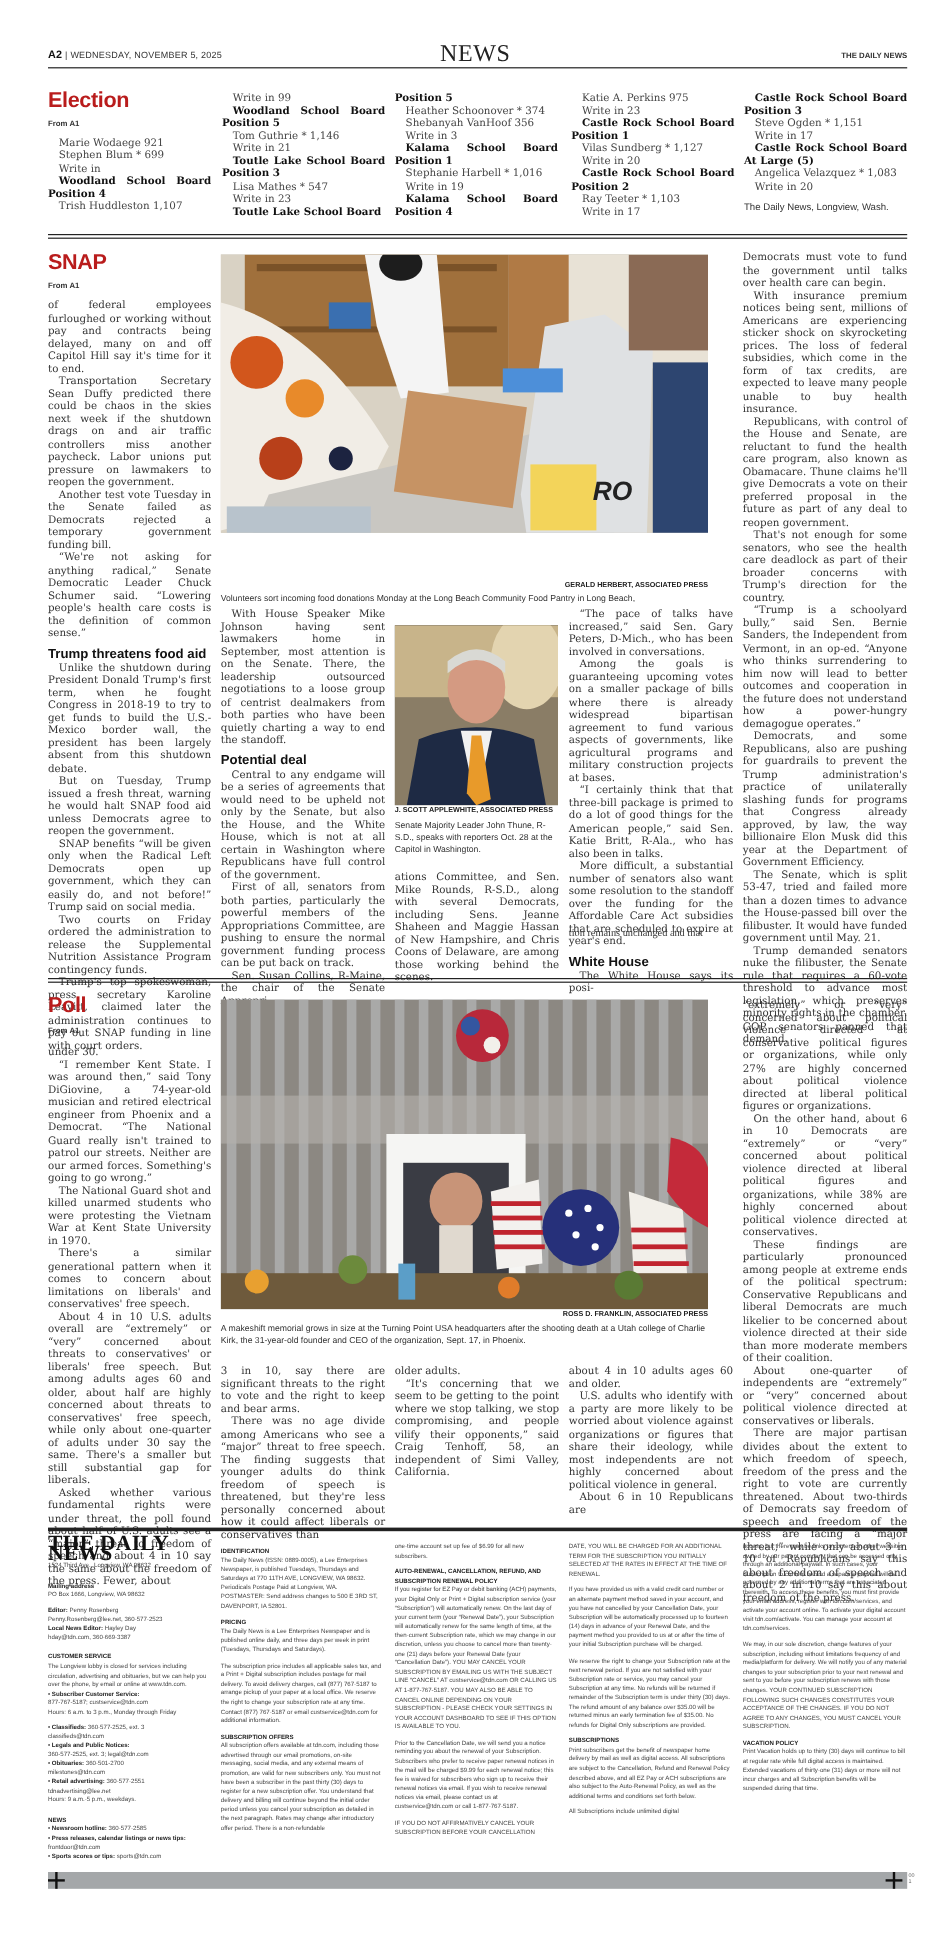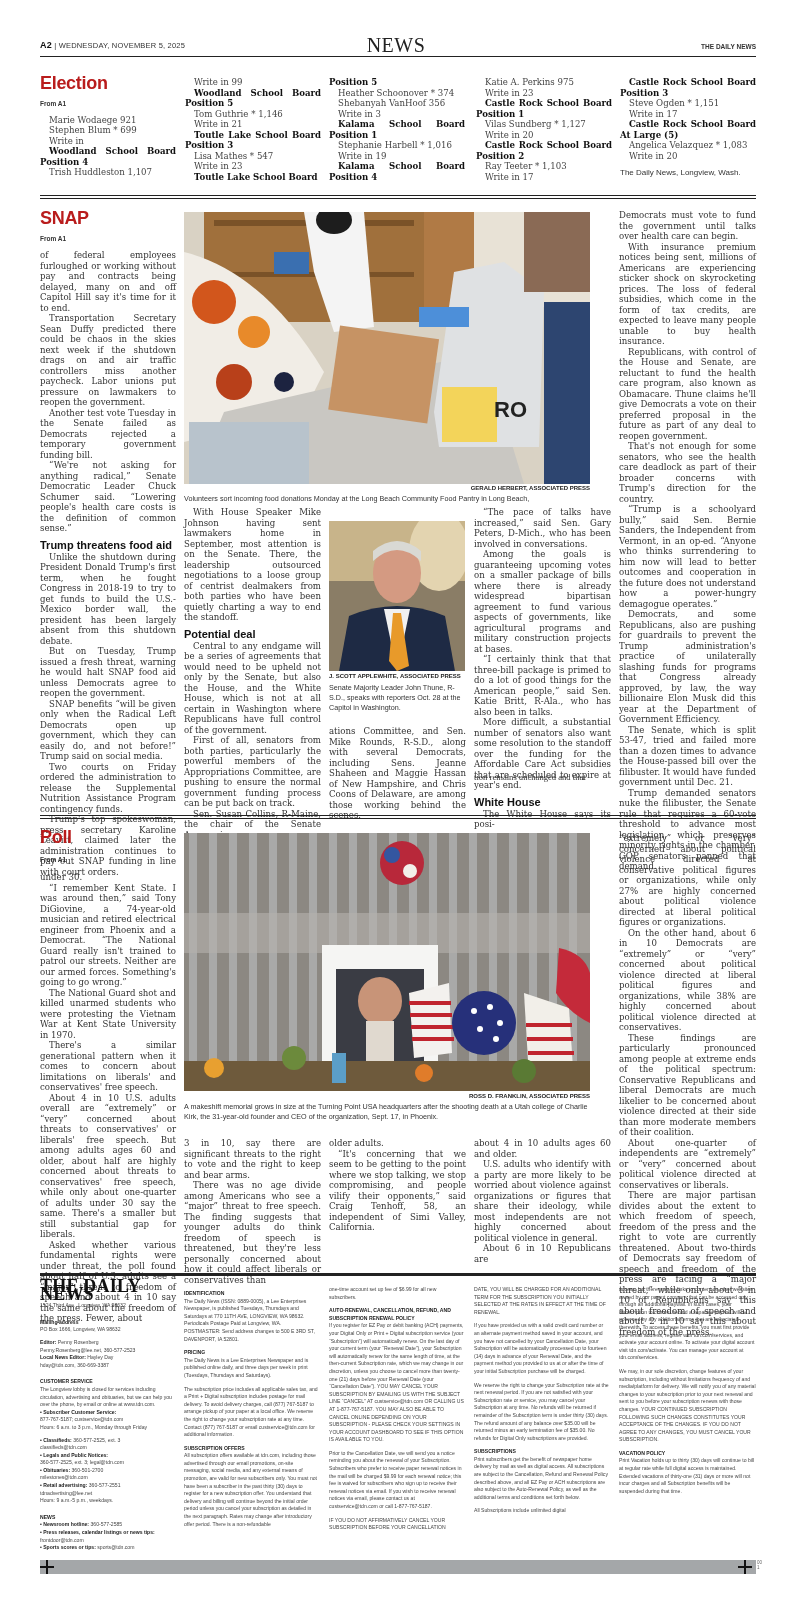--- a/index.html
+++ b/index.html
@@ -124,7 +124,7 @@
     <p>Trump's top spokeswoman, press secretary Karoline Leavitt, claimed later the administration continues to pay out SNAP funding in line with court orders.</p>
   </div>
 
-<div class="photo" style="left:184px;top:212px;width:406px;height:272px;background:#cfc8bb;">
+<div class="photo" style="left:184px;top:212px;width:406px;height:232px;background:#cfc8bb;font-style:italic;">
   <svg width="406" height="272" viewBox="0 0 406 272">
     <rect x="0" y="0" width="406" height="272" fill="#d9d2c4"></rect>
     <rect x="20" y="0" width="220" height="110" fill="#a0703c"></rect>

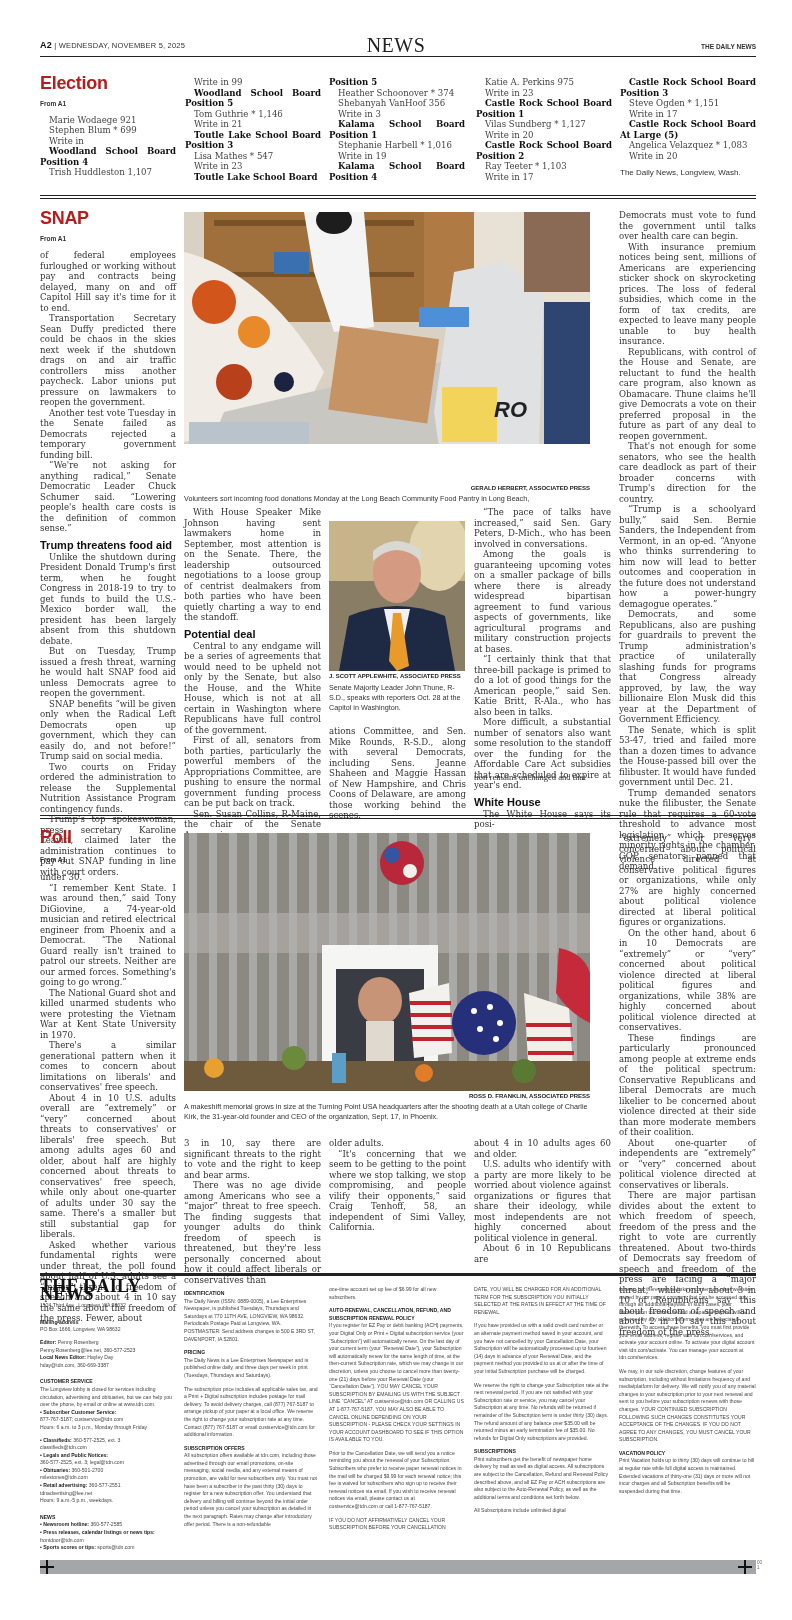--- a/index.html
+++ b/index.html
@@ -199,7 +199,7 @@
     <p>That's not enough for some senators, who see the health care deadlock as part of their broader concerns with Trump's direction for the country.</p>
     <p>“Trump is a schoolyard bully,” said Sen. Bernie Sanders, the Independent from Vermont, in an op-ed. “Anyone who thinks surrendering to him now will lead to better outcomes and cooperation in the future does not understand how a power-hungry demagogue operates.”</p>
     <p>Democrats, and some Republicans, also are pushing for guardrails to prevent the Trump administration's practice of unilaterally slashing funds for programs that Congress already approved, by law, the way billionaire Elon Musk did this year at the Department of Government Efficiency.</p>
-    <p>The Senate, which is split 53-47, tried and failed more than a dozen times to advance the House-passed bill over the filibuster. It would have funded government until Dec. 21.</p>
+    <p>The Senate, which is split 53-47, tried and failed more than a dozen times to advance the House-passed bill over the filibuster. It would have funded government until May. 21.</p>
     <p>Trump demanded senators nuke the filibuster, the Senate rule that requires a 60-vote threshold to advance most legislation, which preserves minority rights in the chamber. GOP senators panned that demand.</p>
   </div>
 

